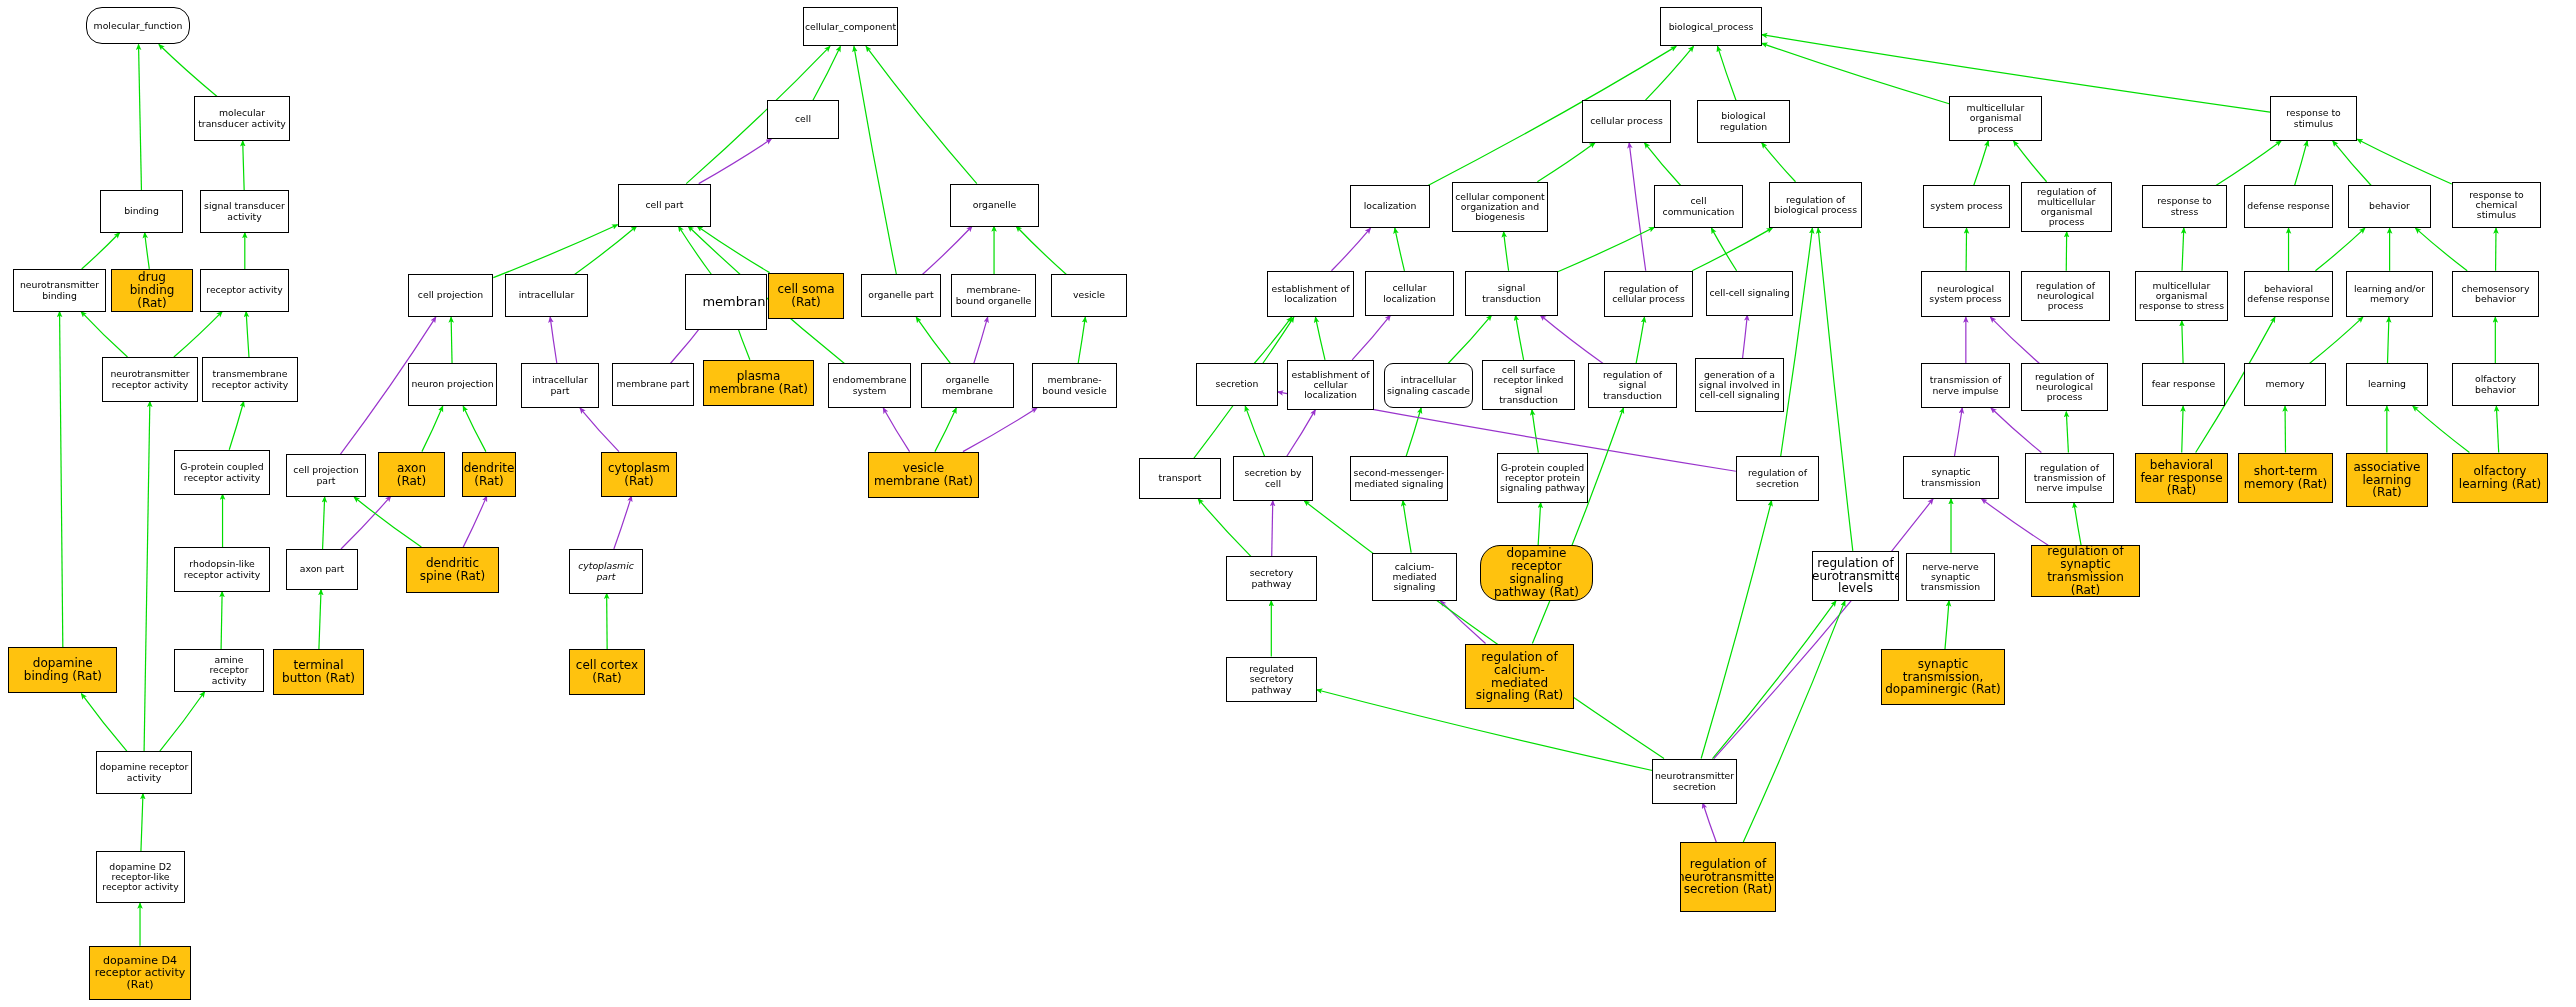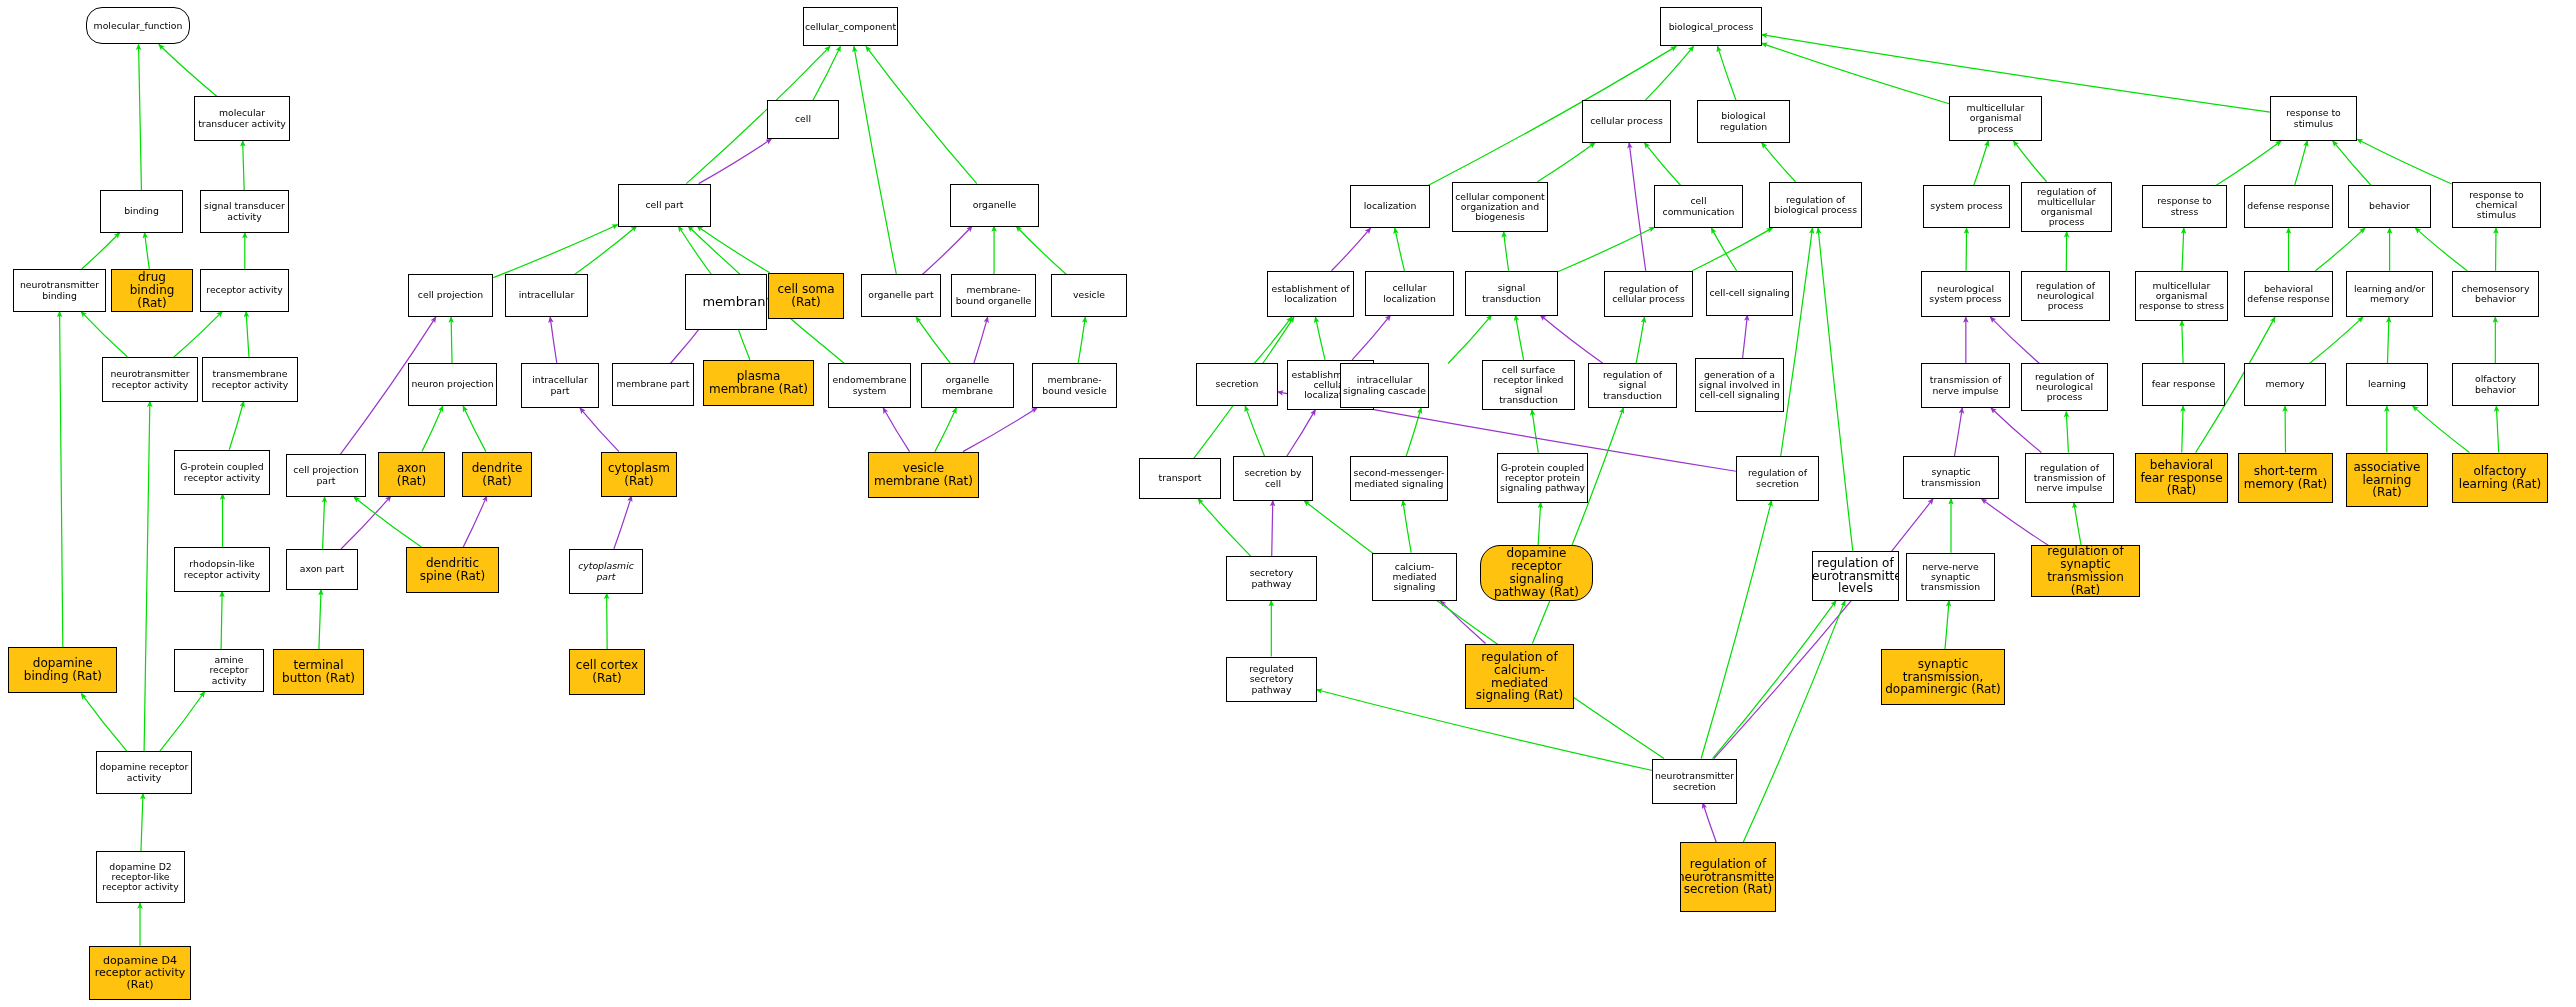--- a/index.html
+++ b/index.html
@@ -373,7 +373,7 @@
       <div class="node" style="left: 1287px; top: 360px; width: 87px; height: 50px; font-size: 9.3px;">
         <span>establishment of cellular localization</span>
       </div>
-      <div class="node" style="left: 1340px; top: 363px; width: 89px; height: 45px; font-size: 9.3px;">
+      <div class="node" style="left: 1384px; top: 363px; width: 89px; height: 45px; font-size: 9.3px; border-radius: 9px;">
         <span>intracellular signaling cascade</span>
       </div>
       <div class="node" style="left: 1482px; top: 360px; width: 93px; height: 50px; font-size: 9.3px;">

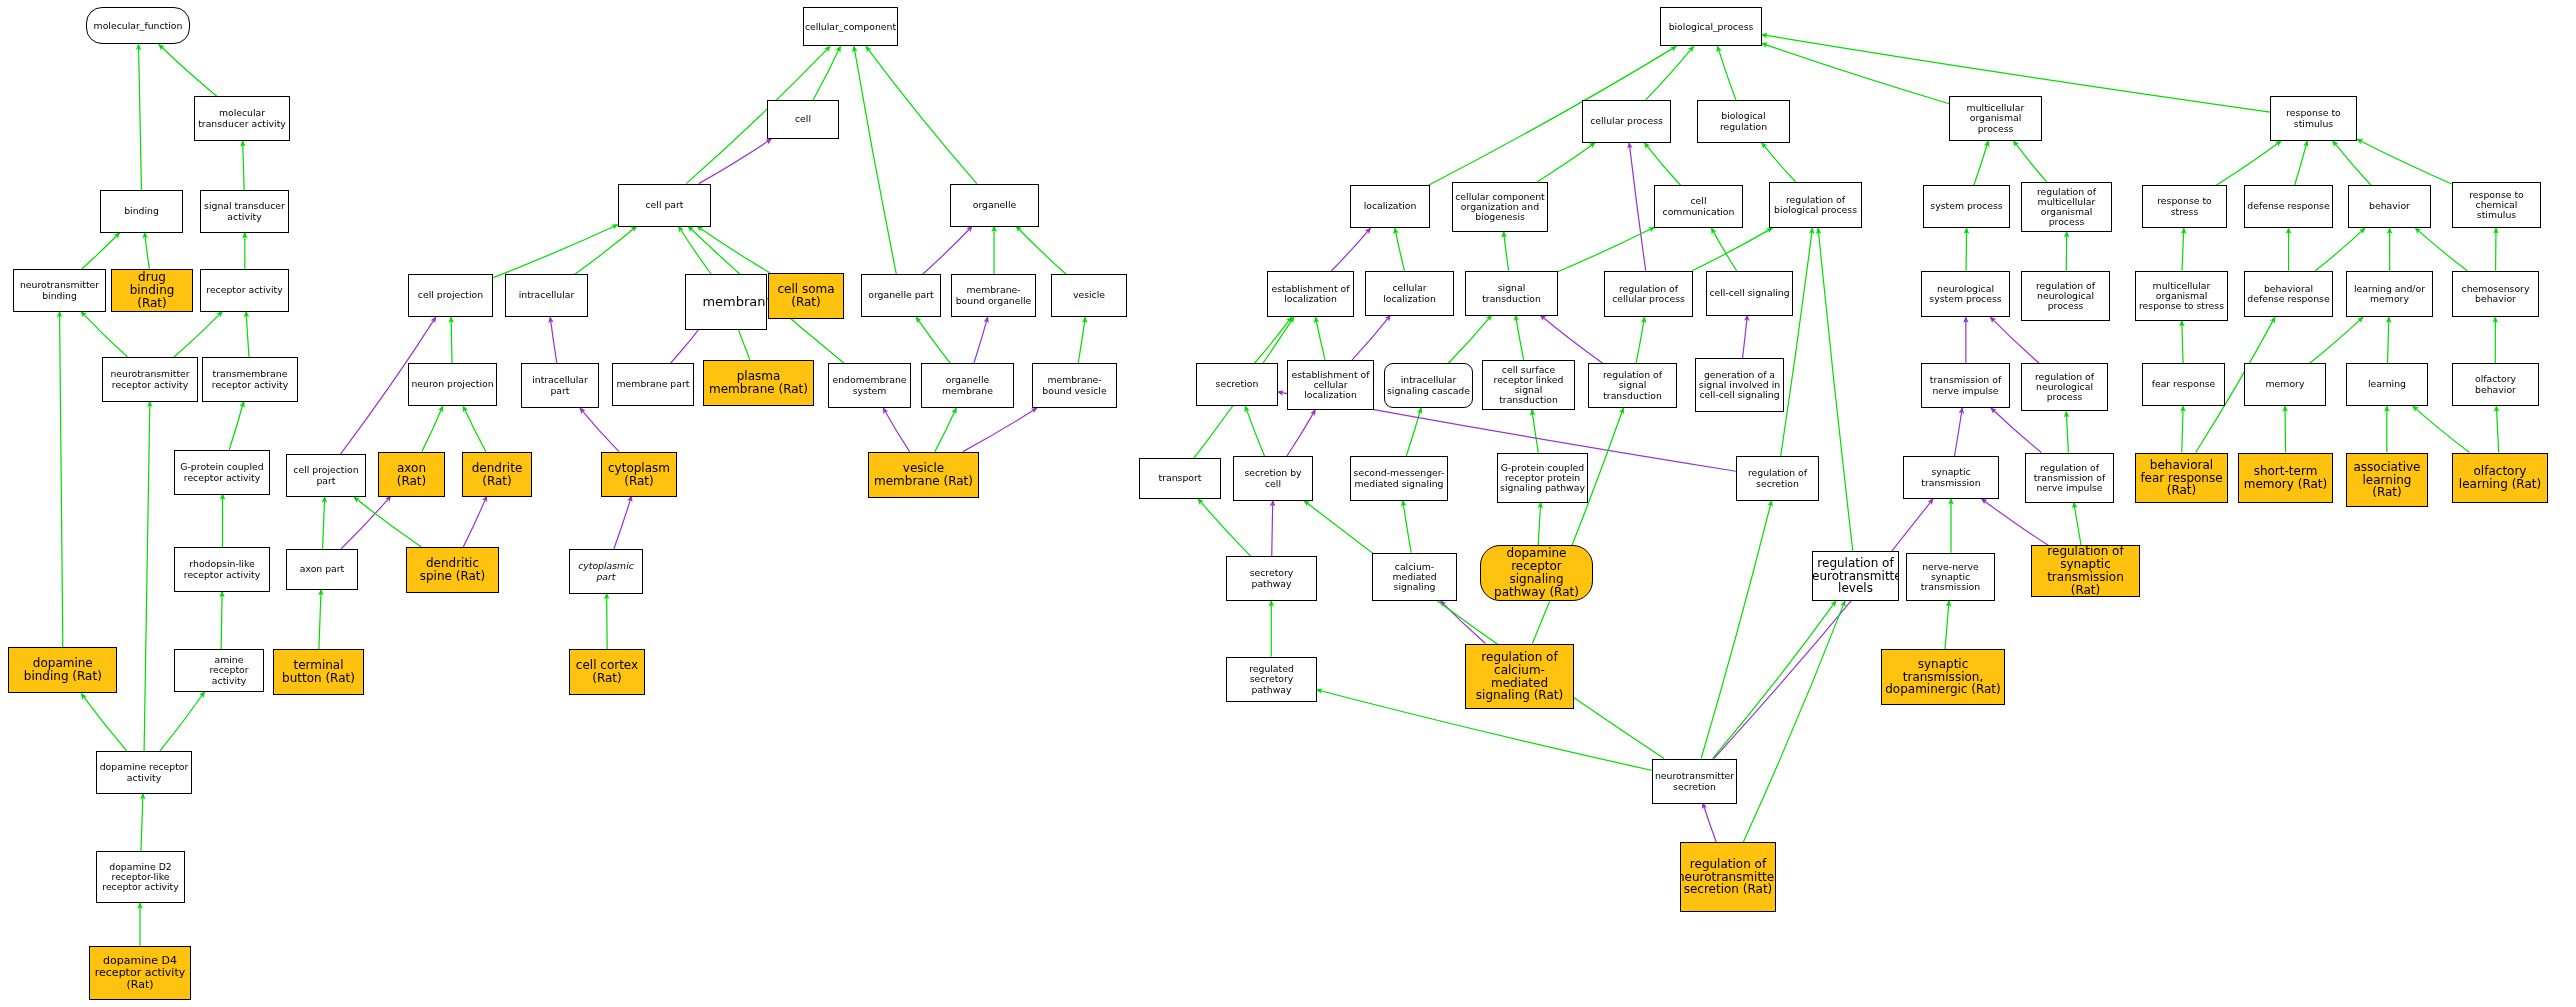--- a/index.html
+++ b/index.html
@@ -265,7 +265,7 @@
       <div class="node hi" style="left: 378px; top: 452px; width: 67px; height: 45px; font-size: 12px;">
         <span>axon (Rat)</span>
       </div>
-      <div class="node hi" style="left: 462px; top: 452px; width: 70px; height: 45px; font-size: 12px;">
+      <div class="node hi" style="left: 462px; top: 452px; width: 54px; height: 45px; font-size: 12px;">
         <span>dendrite (Rat)</span>
       </div>
       <div class="node hi" style="left: 601px; top: 452px; width: 76px; height: 45px; font-size: 12px;">

